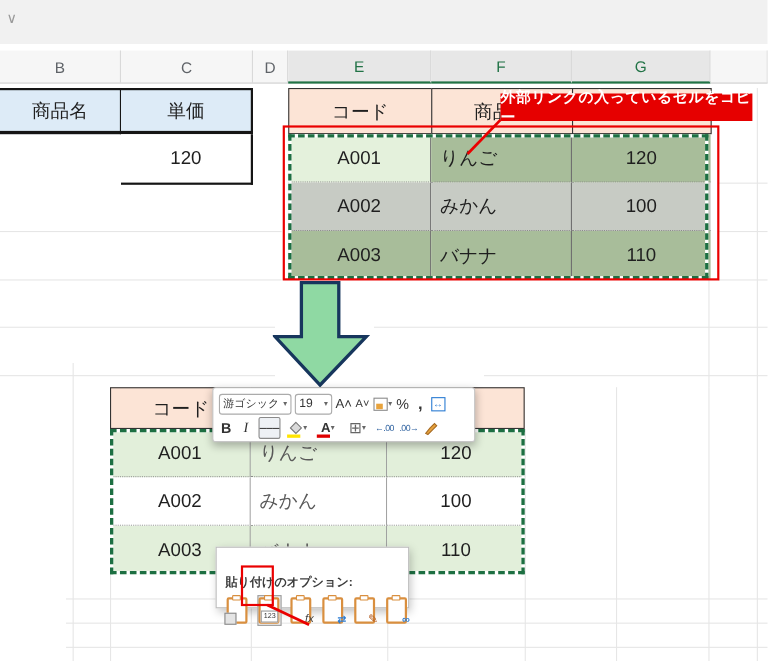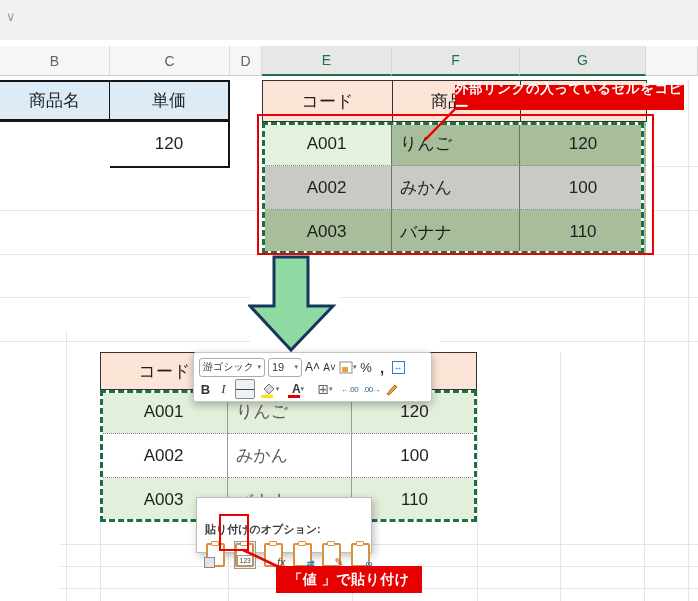--- a/index.html
+++ b/index.html
@@ -280,7 +280,6 @@
   <svg class="ptr z7" style="left:238px;top:547px;" width="48" height="24">
     <line x1="5" y1="3" x2="43" y2="21" stroke="#ea0000" stroke-width="2.5"></line>
   </svg>
-  <div class="callout z7" style="left:276px;top:566px;width:146px;height:27px;font-size:14px;">「値 」で貼り付け</div>
 
 </div>
 

